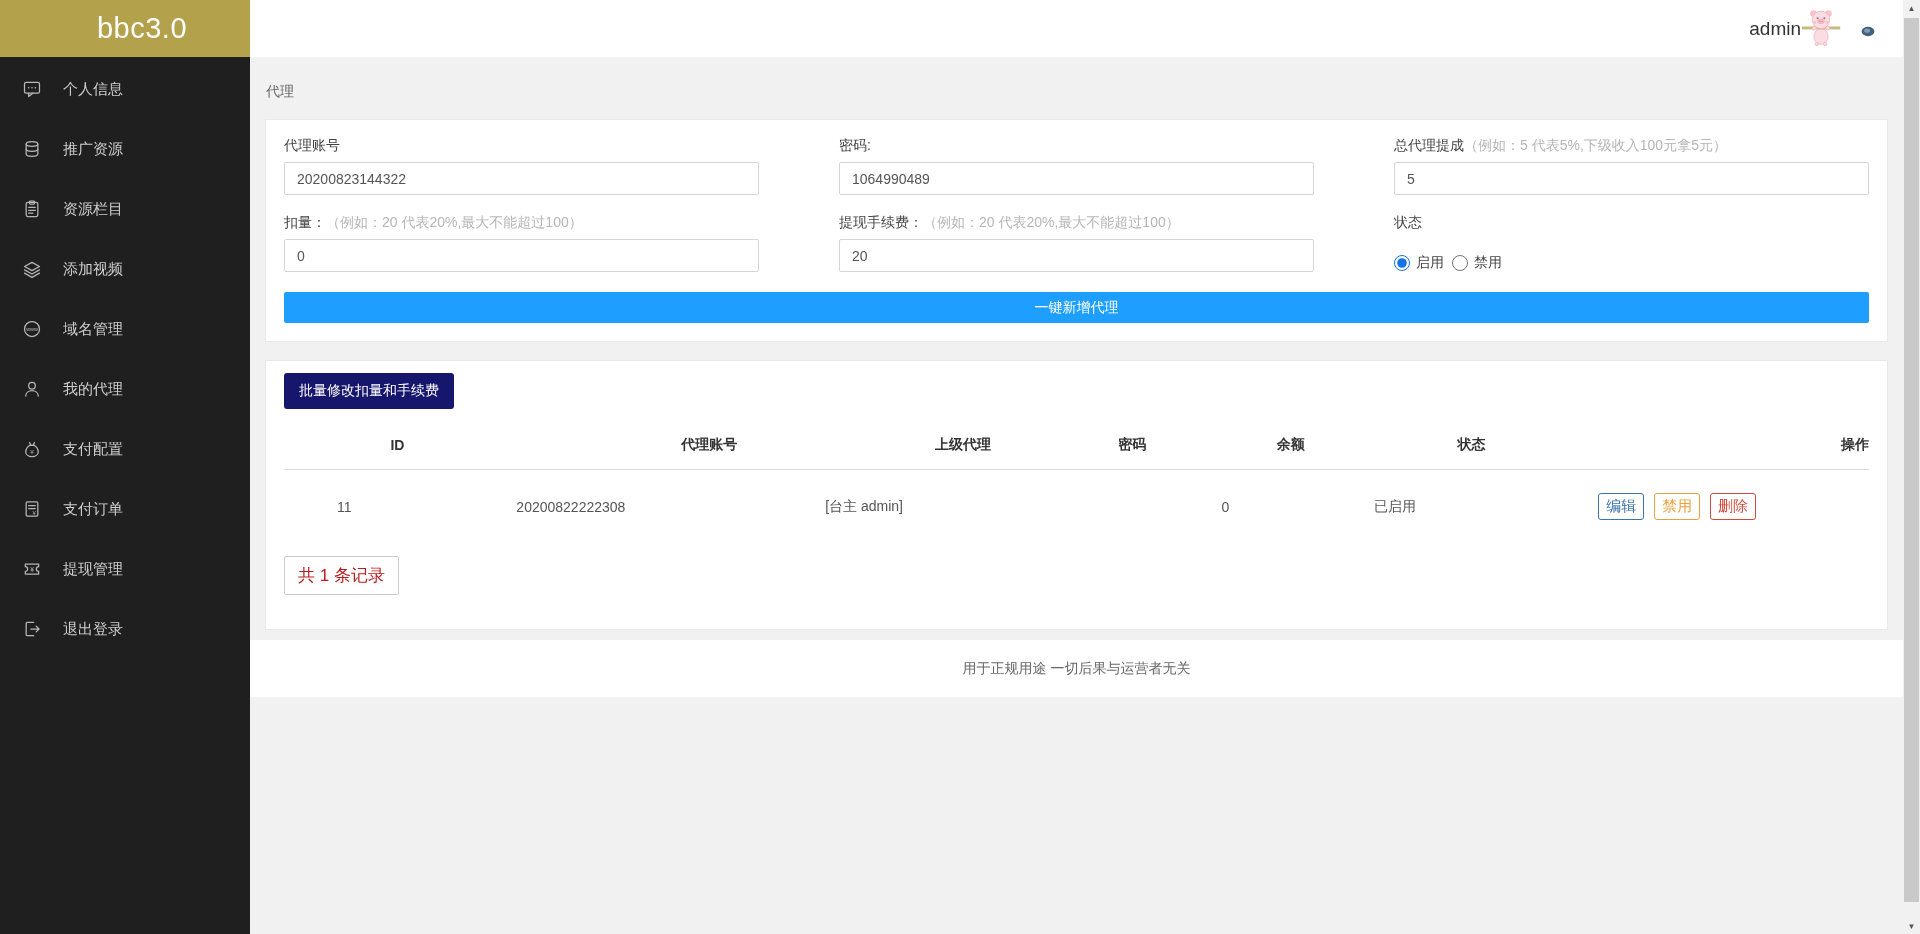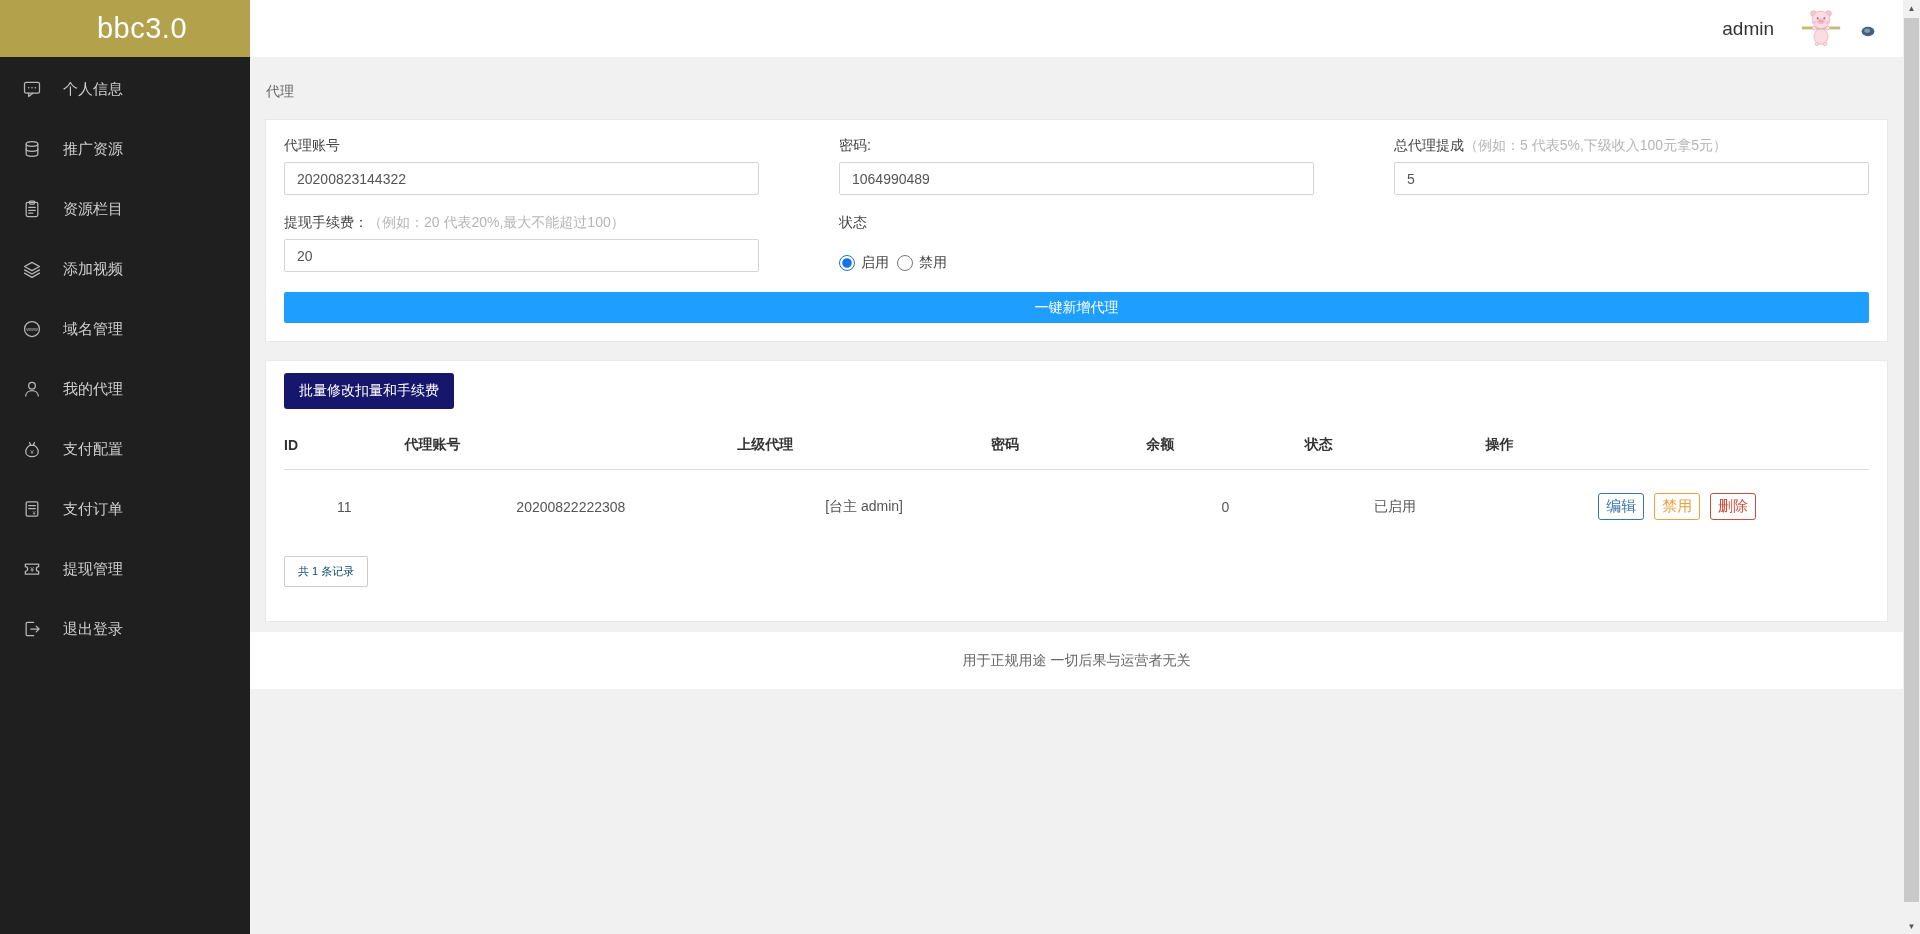--- a/index.html
+++ b/index.html
@@ -22,7 +22,7 @@
   
   .topbar { position:absolute; left:250px; top:0; width:1653px; height:57px; background:#fff;
     display:flex; align-items:center; justify-content:flex-end; padding-right:28px; }
-  .tb-user { font-size:19px; color:#333; margin-right:27px; }
+  .tb-user { font-size:19px; color:#333; }
   .tb-avatar { width:40px; height:42px; margin-right:20px; cursor:pointer; }
   .tb-eye { width:14px; height:11px; cursor:pointer; }
 

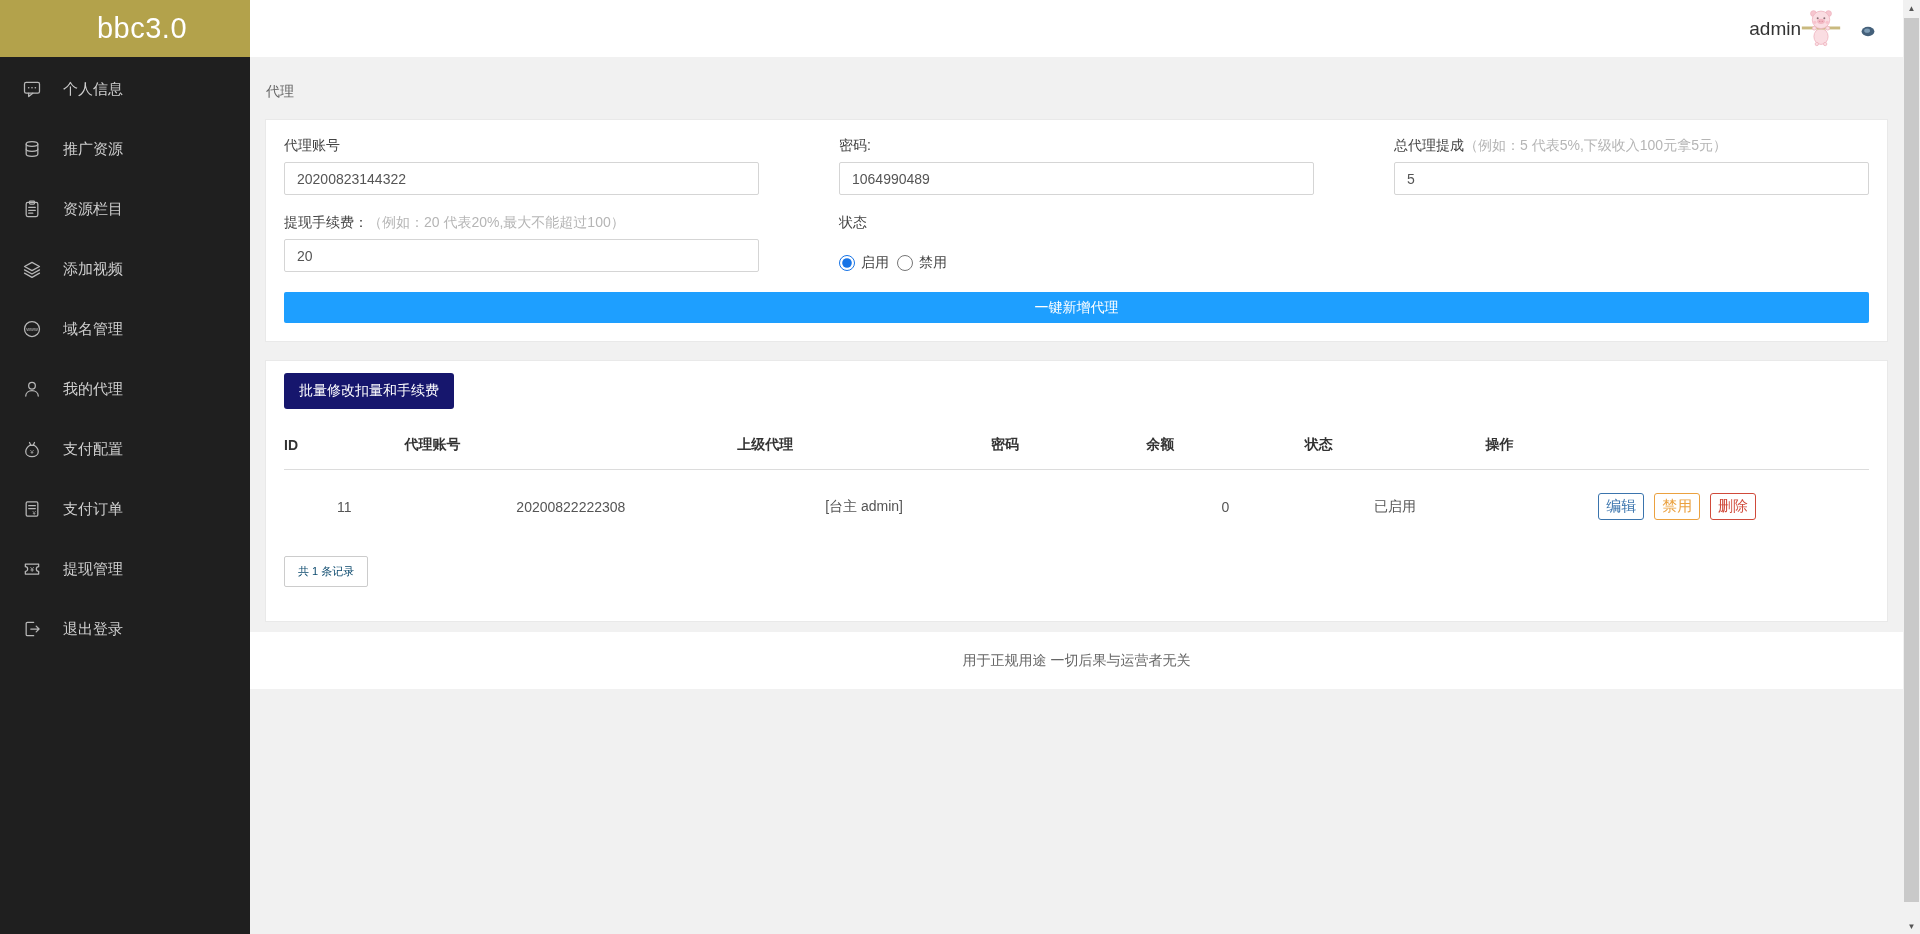--- a/index.html
+++ b/index.html
@@ -232,6 +232,10 @@
         <input class="txt" type="text" value="5" style="">
       </div>
 
+      <div class="row2">
+        <div class="f-label"><span>扣量：</span><span class="hint">（例如：20 代表20%,最大不能超过100）</span></div>
+        <input class="txt" type="text" value="0" style="">
+      </div>
       <div class="row2">
         <div class="f-label"><span>提现手续费：</span><span class="hint">（例如：20 代表20%,最大不能超过100）</span></div>
         <input class="txt" type="text" value="20" style="">

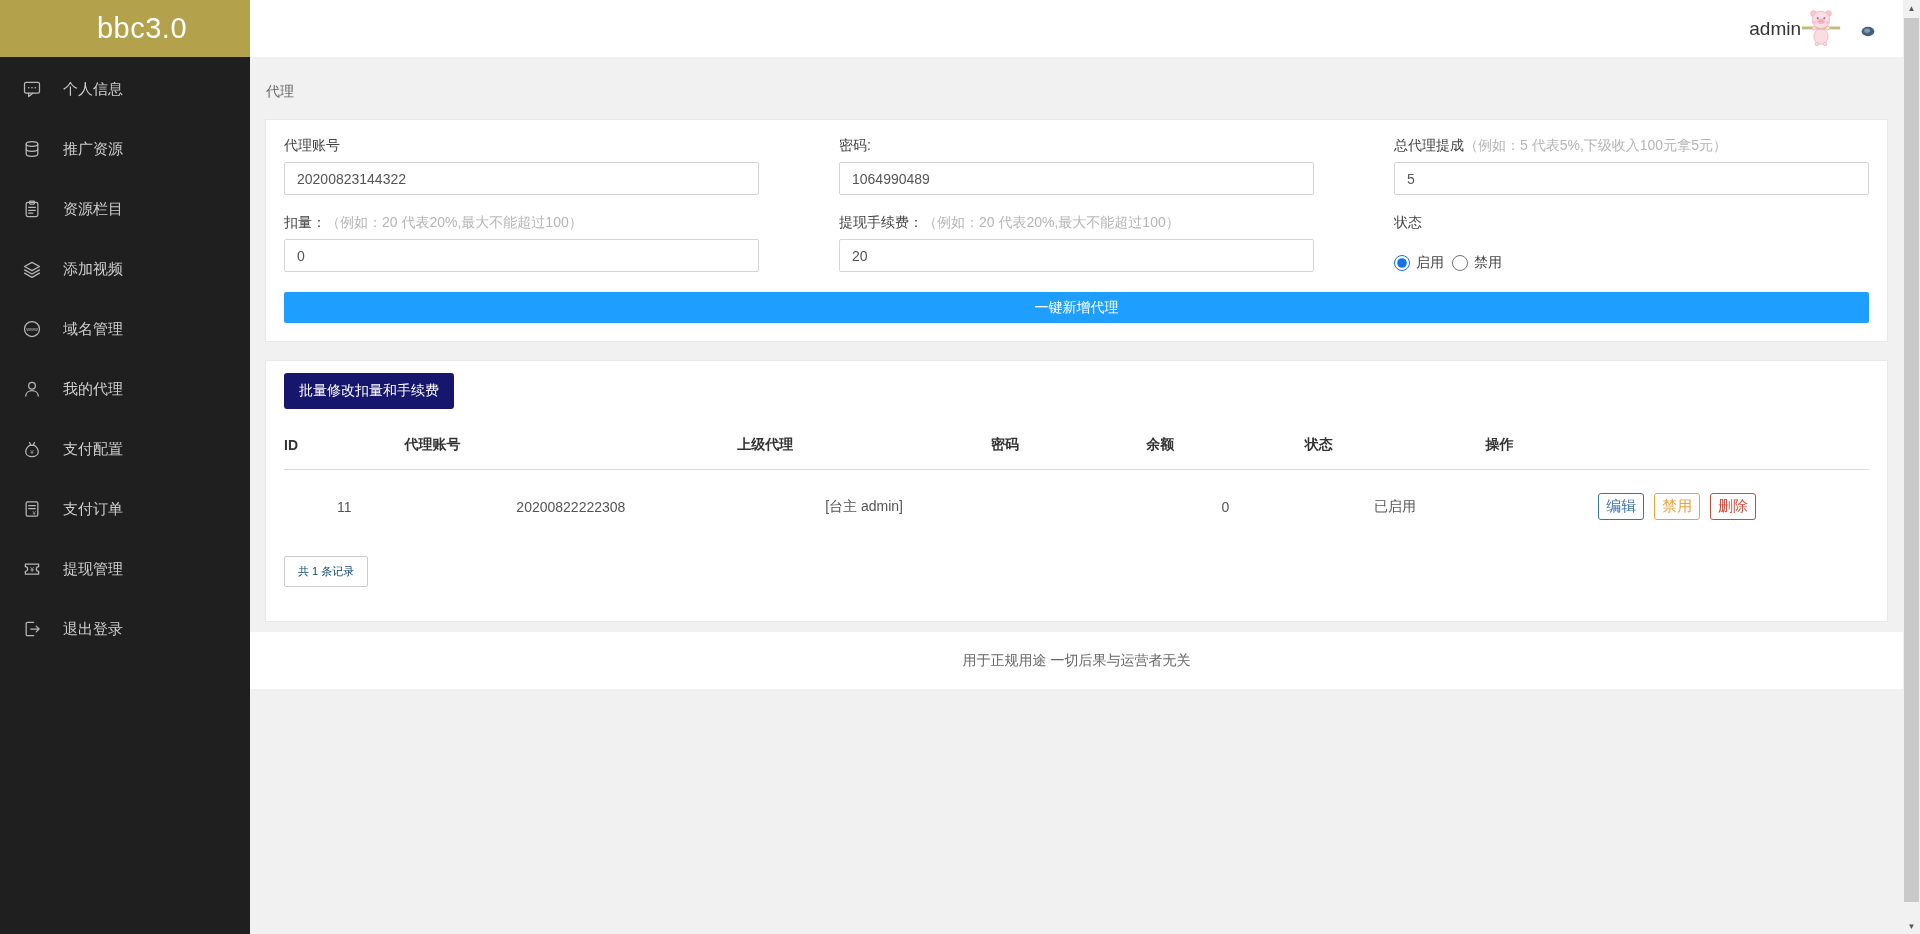--- a/index.html
+++ b/index.html
@@ -54,7 +54,7 @@
   .bulk-btn { height:36px; padding:0 15px; background:#16166d; border:none; border-radius:3px;
     color:#fff; font-size:14px; cursor:pointer; }
   table.agents { width:100%; border-collapse:collapse; margin-top:10px; table-layout:fixed; }
-  .agents th { font-size:14px; color:#333; font-weight:bold; text-align:left;
+  .agents th { font-size:14px; color:#333; font-weight:bold; text-align:right;
     padding:17px 0 15px; border-bottom:1px solid #dcdcdc; }
   .agents td { font-size:14px; color:#555; text-align:center; padding:23px 0; }
   .status-ok { color:#5FB878; }

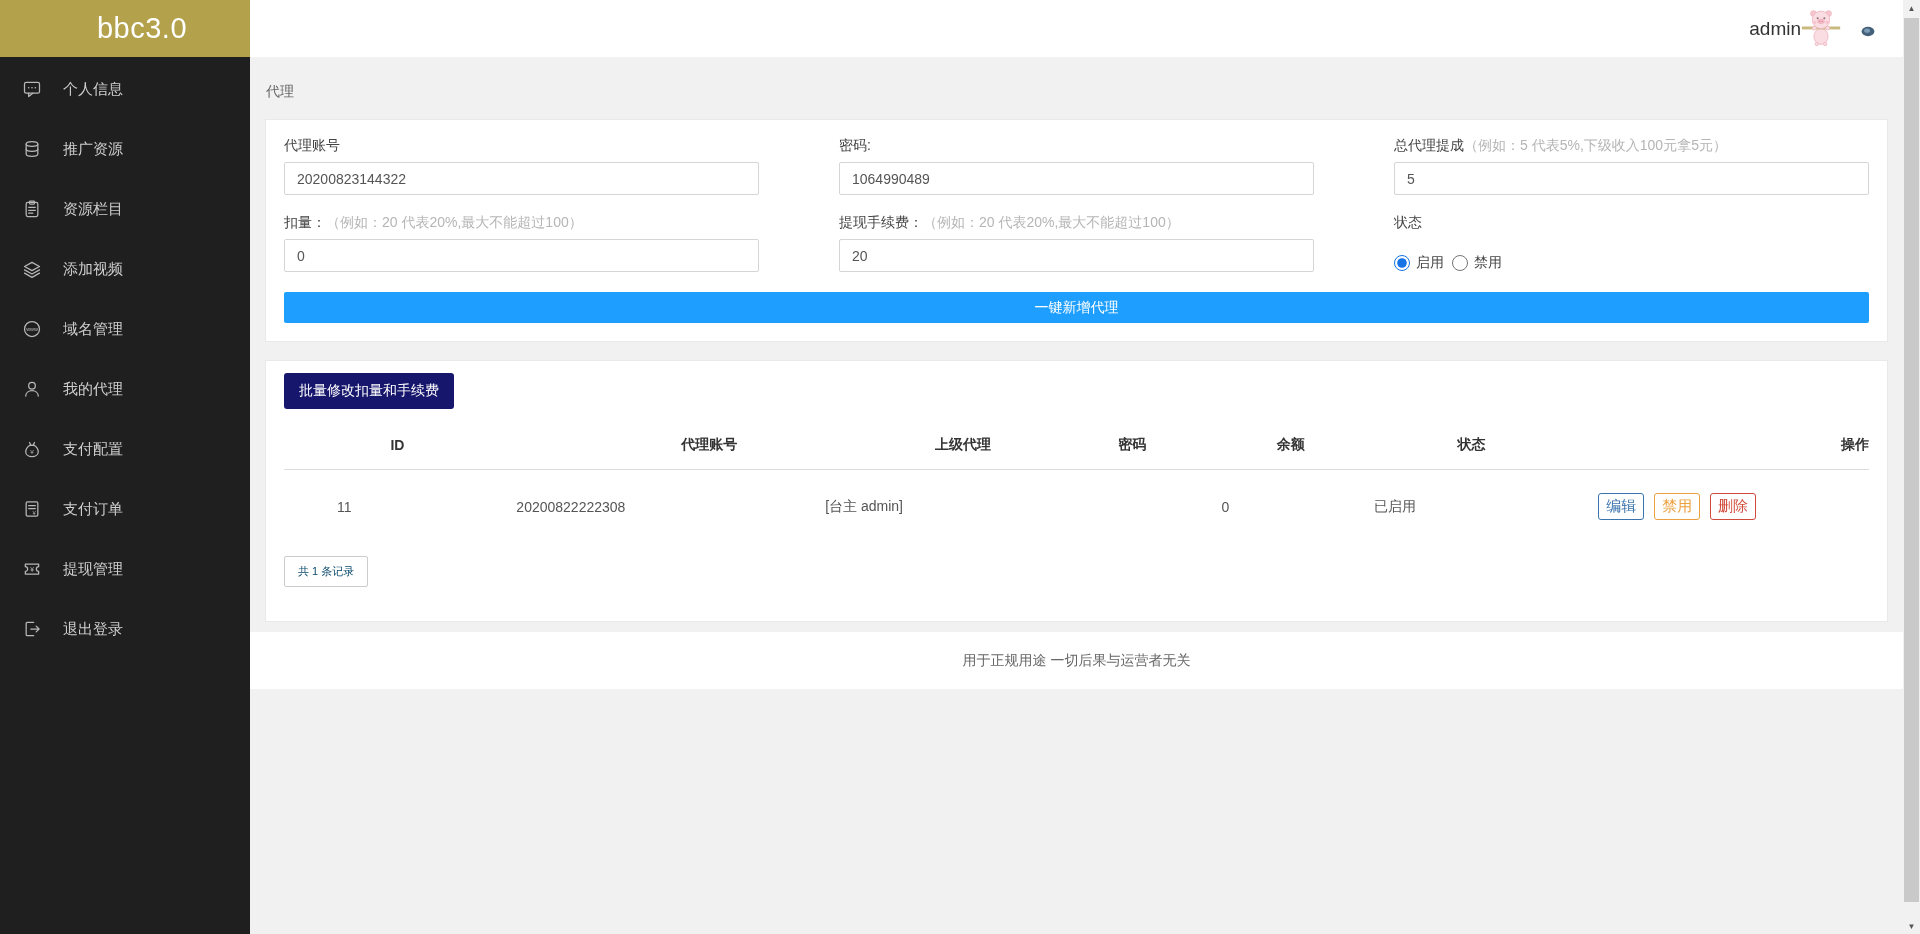--- a/index.html
+++ b/index.html
@@ -64,7 +64,7 @@
   .act-disable { color:#eba13f; border-color:#eba13f; }
   .act-delete { color:#d04a3a; border-color:#d04a3a; }
   .total-box { display:inline-block; margin-top:13px; border:1px solid #ccc; border-radius:2px;
-    background:#fff; padding:7px 13px; font-size:11px; color:#0c4a6e; }
+    background:#fff; padding:7px 13px; font-size:17px; color:#b91c1c; }
 
   .footer { margin-top:10px; background:#fff; height:57px; display:flex; align-items:center;
     justify-content:center; font-size:14px; color:#666; }

